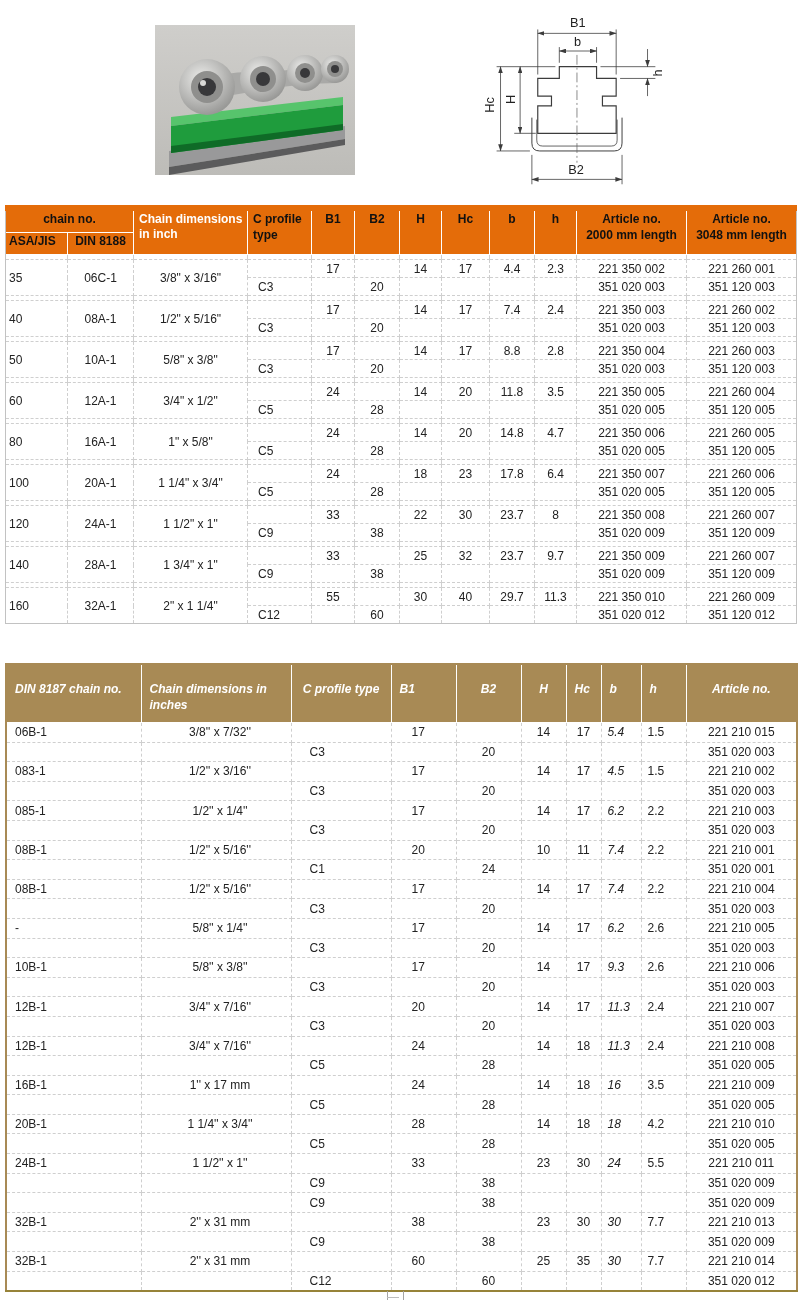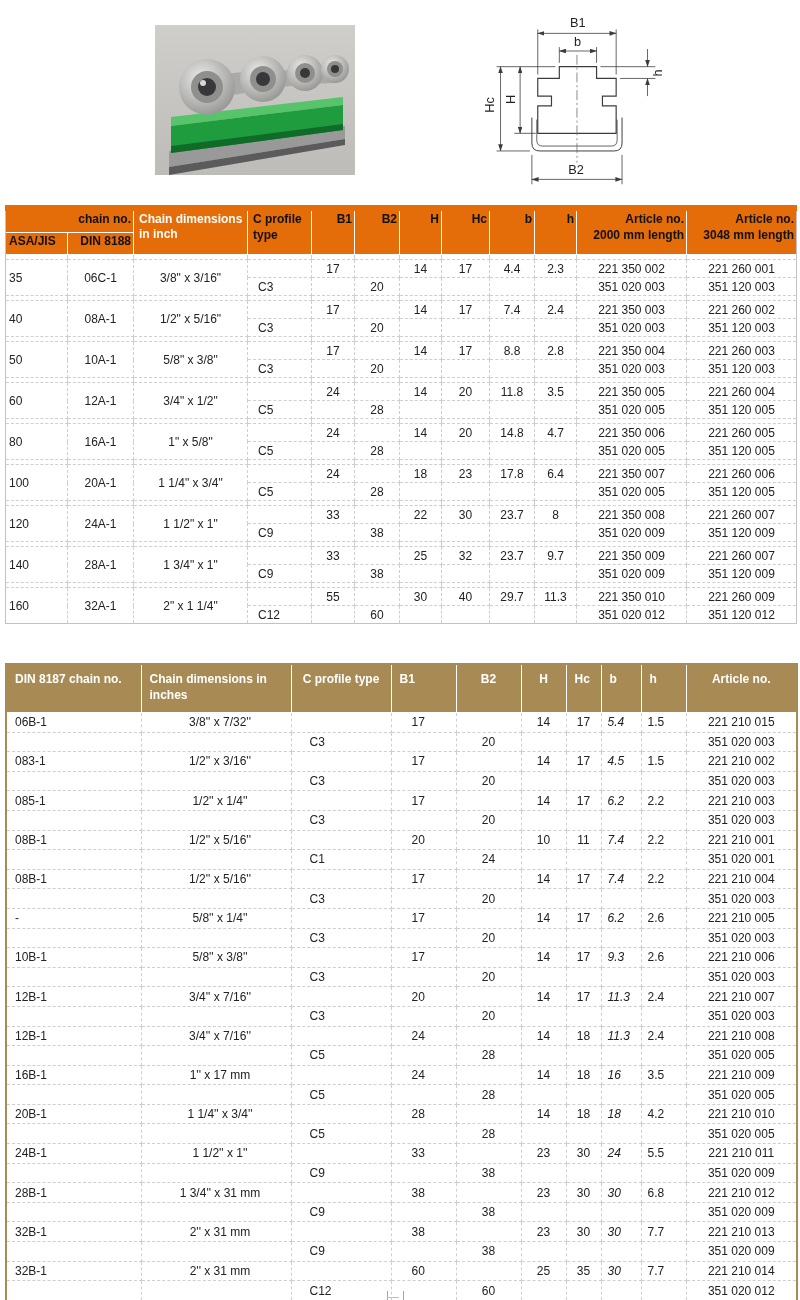--- a/index.html
+++ b/index.html
@@ -20,7 +20,7 @@
   #t1{border:1px solid #c2c2c2;border-top:6px solid var(--orange,#E46C09);}
   #t1 thead th{background:var(--orange,#E46C09);color:#111;font-weight:bold;
                border:1px dashed rgba(255,255,255,.75);vertical-align:top;
-               text-align:right;height:20px;padding-top:1px;}
+               text-align:center;height:20px;padding-top:1px;}
   #t1 thead th.white{color:#fff;text-align:left;padding-left:5px;white-space:normal;line-height:1.25;}
   #t1 thead th.lft{text-align:left;padding-left:3px;}
   #t1 thead th.two{white-space:normal;line-height:1.3;}

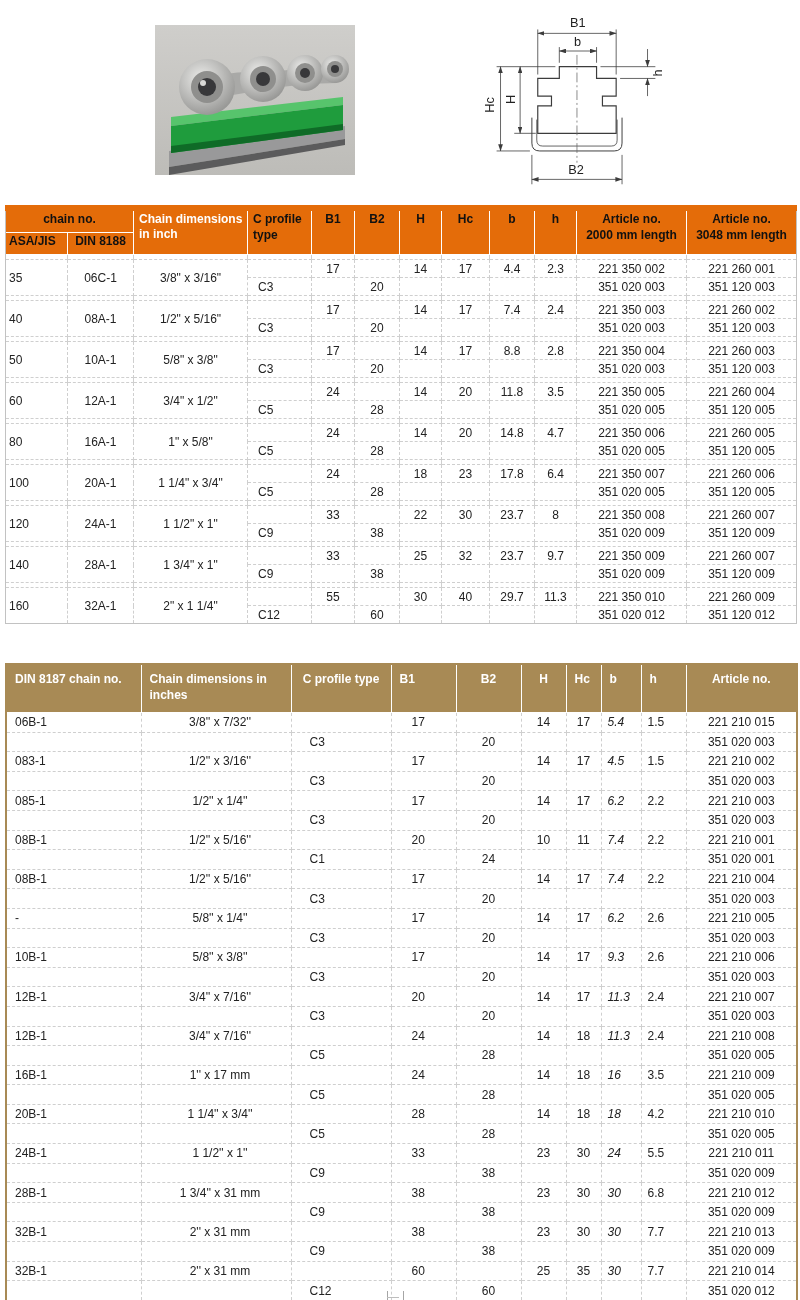--- a/index.html
+++ b/index.html
@@ -34,7 +34,7 @@
   #t2{border:2px solid var(--tan,#A88A55);border-bottom:2px solid #978339;}
   #t2 thead th{background:var(--tan,#A88A55);color:#fff;font-weight:bold;
                border:1px dashed rgba(255,255,255,.6);vertical-align:top;text-align:center;
-               height:40px;padding-top:7px;}
+               height:40px;padding-top:17px;font-style:italic;}
   #t2 thead th.lft{text-align:left;padding-left:8px;white-space:normal;line-height:1.3;}
   #t2 tbody td{height:18.6px;text-align:center;vertical-align:middle;color:#222;}
   #t2 td.c2-chain{text-align:left;padding-left:8px;}

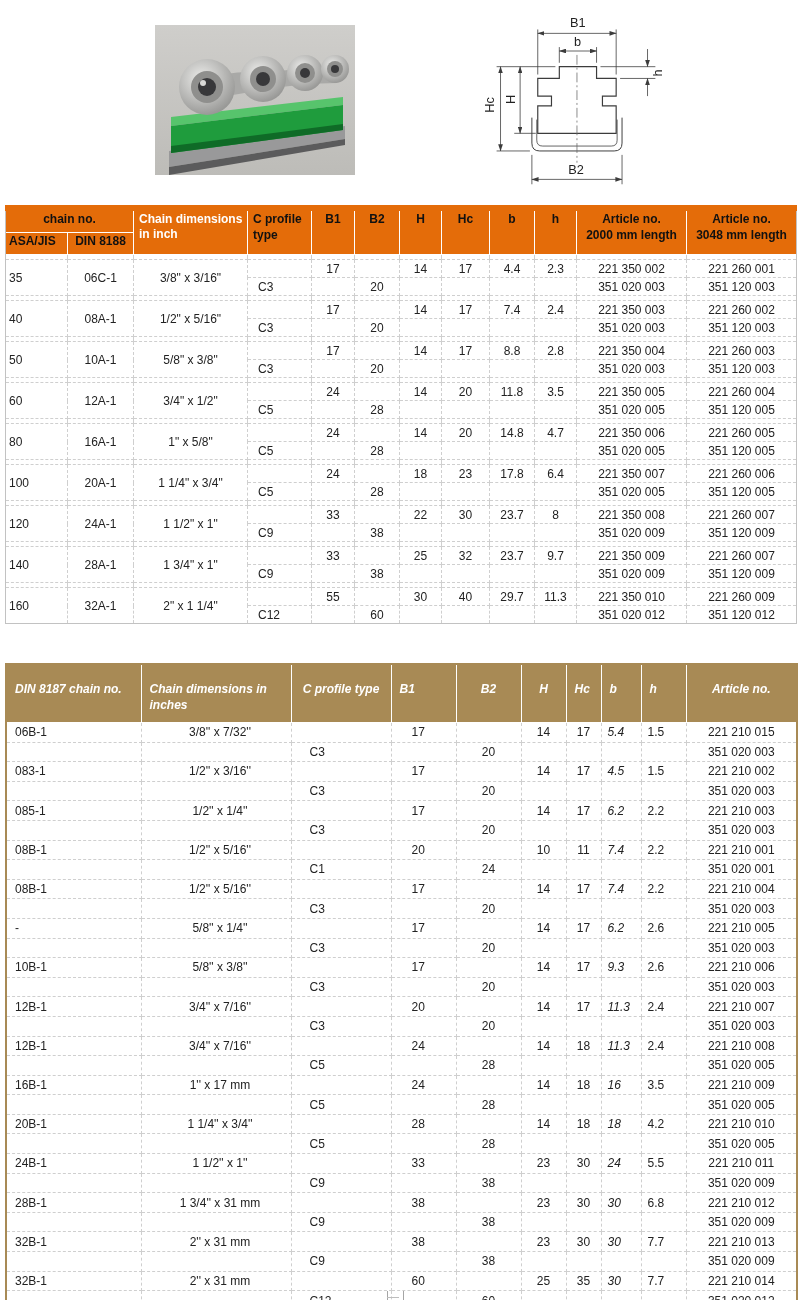--- a/index.html
+++ b/index.html
@@ -852,18 +852,6 @@
             <td>351 020 009</td>
           </tr>
           <tr>
-            <td class="c2-chain">28B-1</td>
-            <td class="c2-dims">1 3/4'' x 31 mm</td>
-            <td class="c2-prof"></td>
-            <td class="c2-b1">38</td>
-            <td></td>
-            <td>23</td>
-            <td>30</td>
-            <td class="c2-b">30</td>
-            <td class="c2-h">6.8</td>
-            <td>221 210 012</td>
-          </tr>
-          <tr>
             <td class="c2-chain"></td>
             <td class="c2-dims"></td>
             <td class="c2-prof">C9</td>

